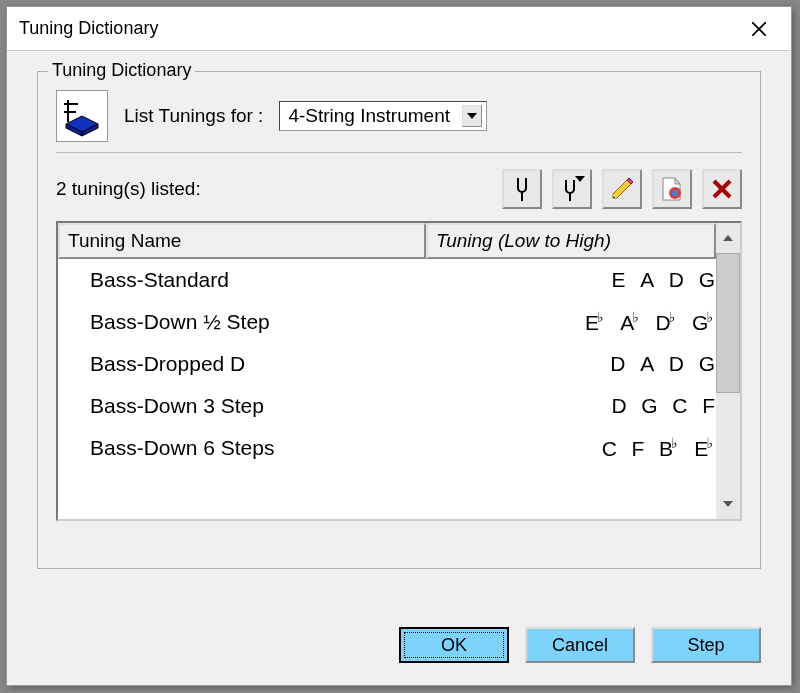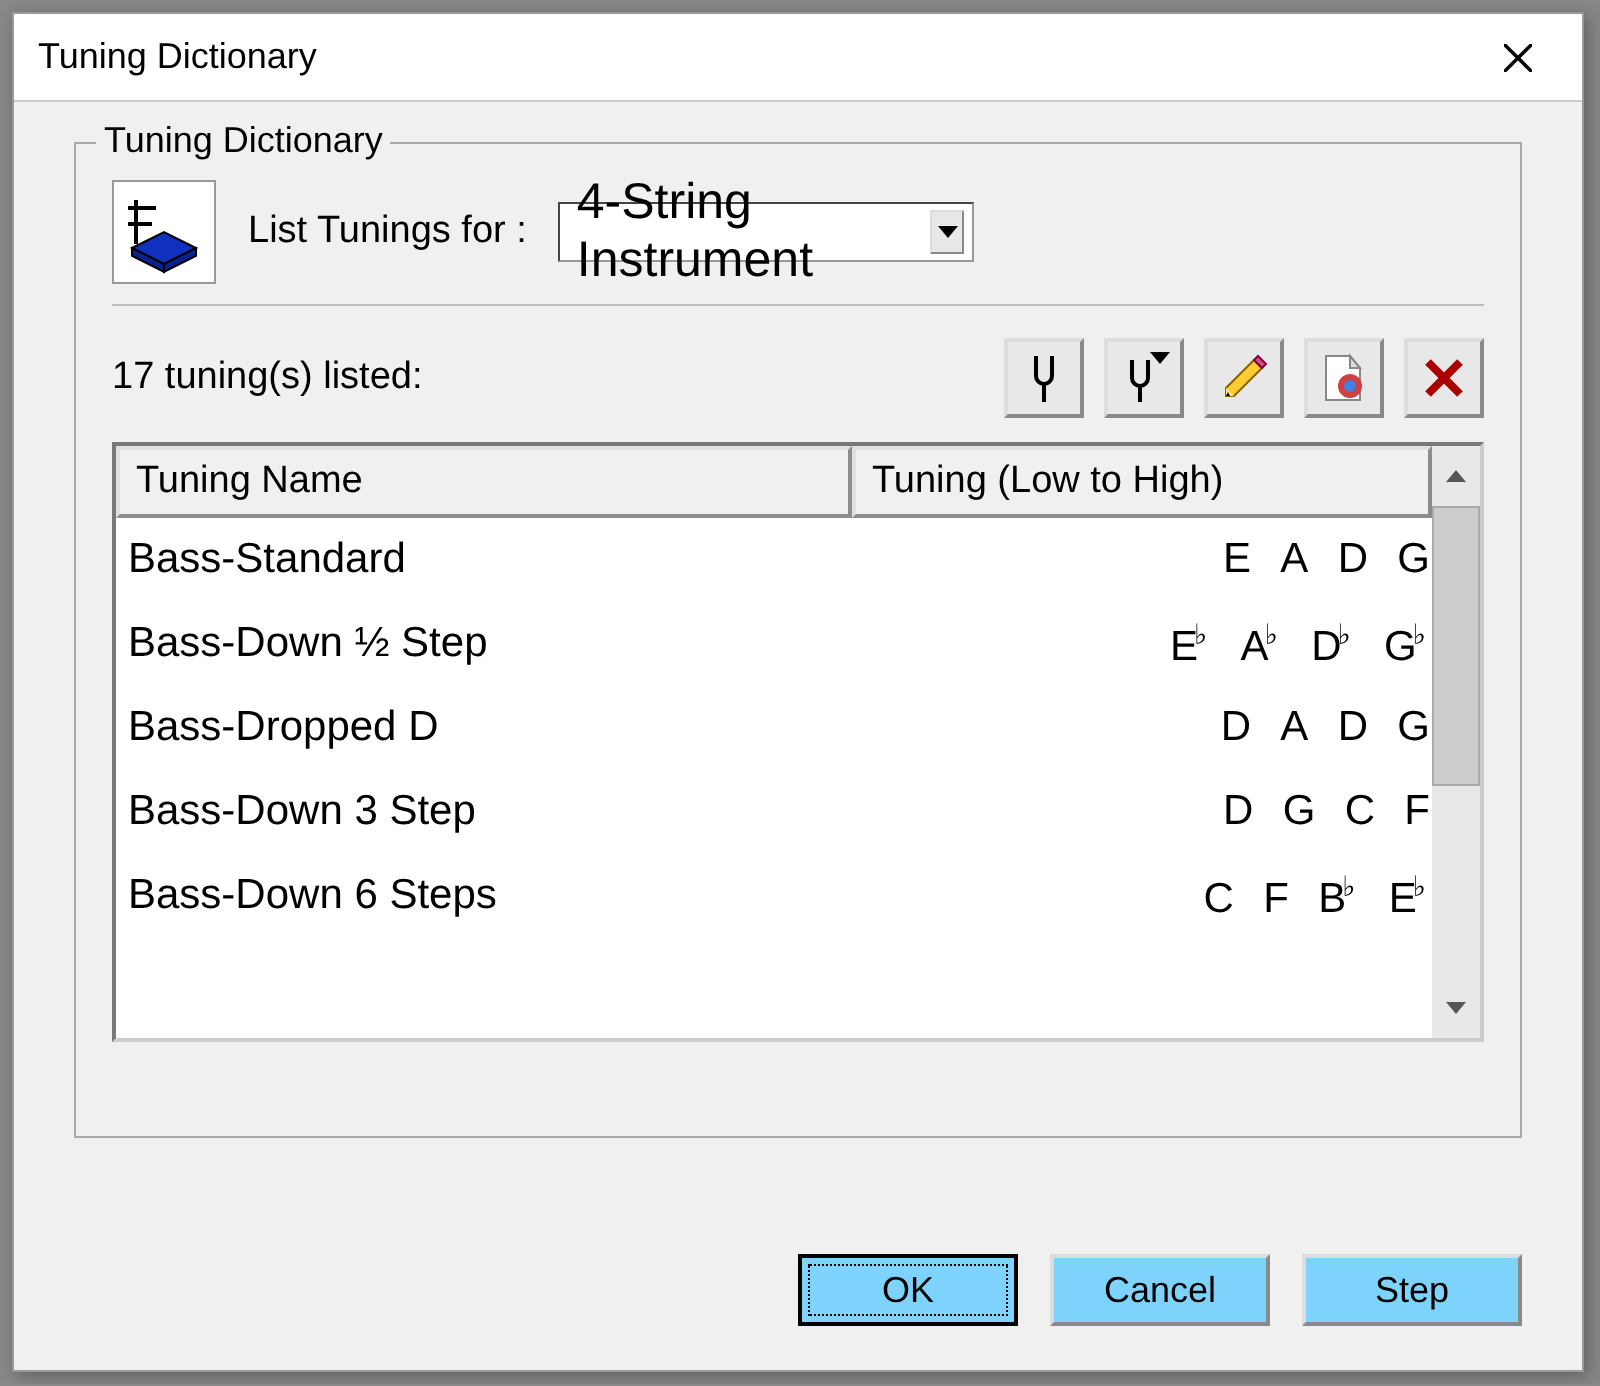--- a/index.html
+++ b/index.html
@@ -87,7 +87,7 @@
     display: flex;
     align-items: center;
     padding: 0 4px 0 8px;
-    font-size: 25px;
+    font-size: 19px;
     justify-content: space-between;
     cursor: pointer;
   }

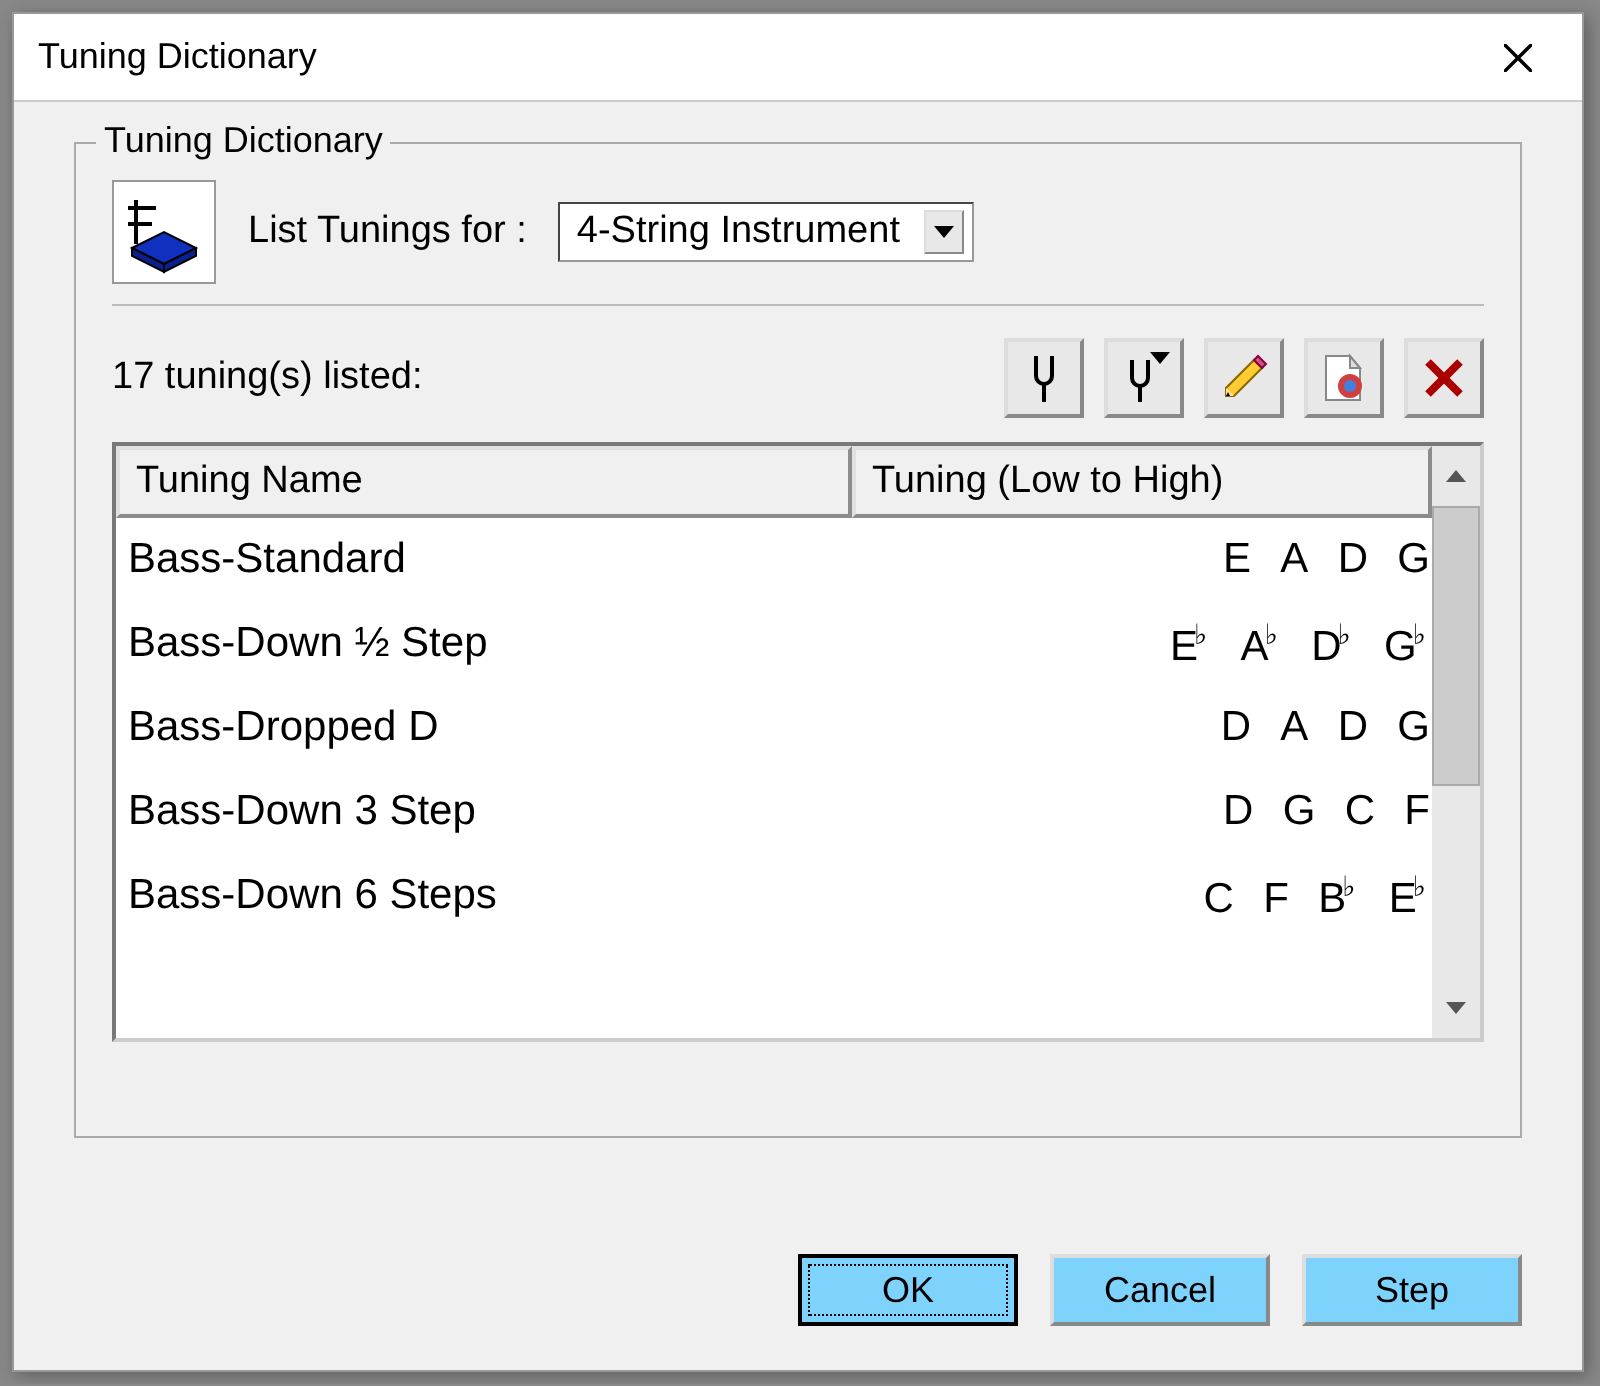--- a/index.html
+++ b/index.html
@@ -243,7 +243,7 @@
       </div>
 
       <div class="toolbar-row">
-        <span class="listed-text">17 tuning(s) listed:</span>
+        <span class="listed-text">2 tuning(s) listed:</span>
         <div class="iconbar">
           <div class="iconbtn">
             <svg width="22" height="26" viewBox="0 0 22 26">

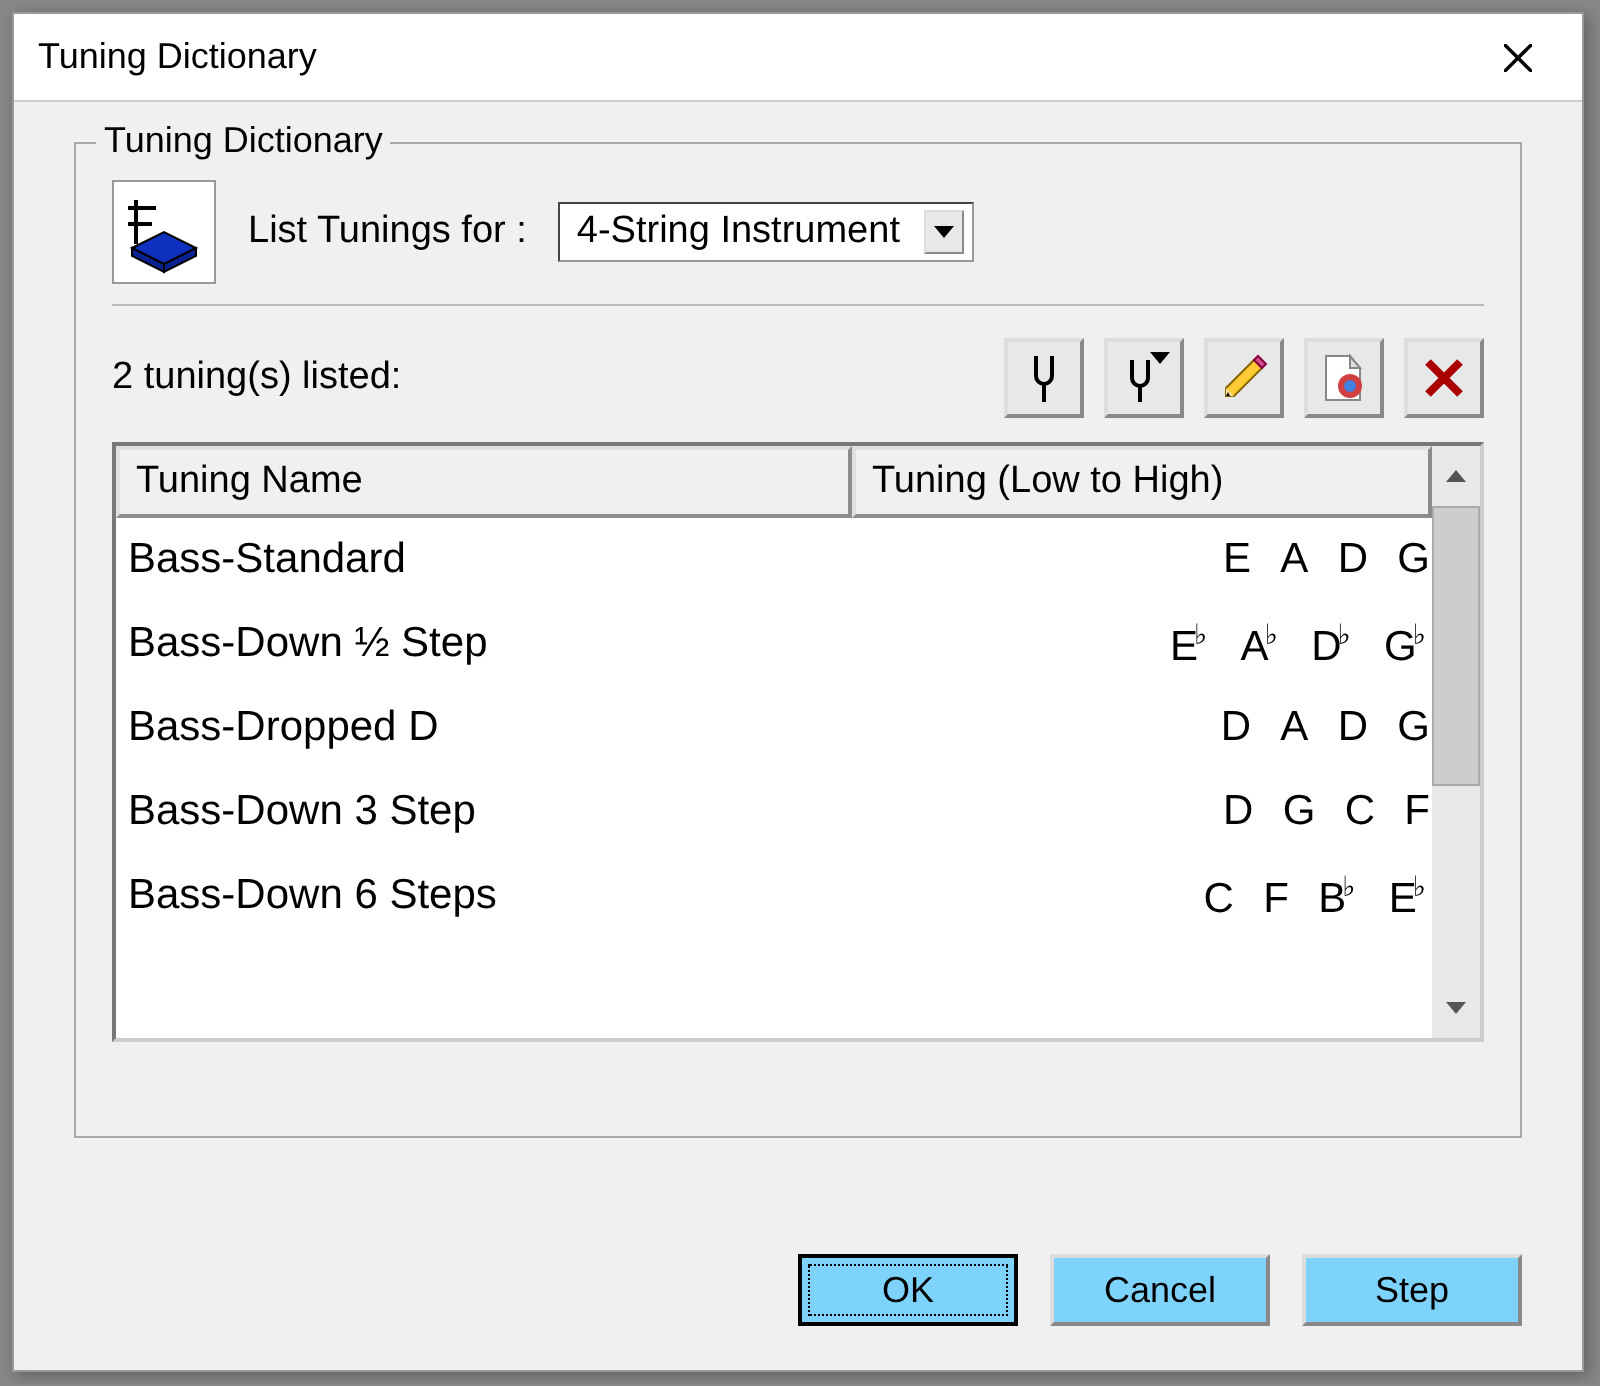--- a/index.html
+++ b/index.html
@@ -139,7 +139,7 @@
     font-size: 19px;
   }
   .hc-name { flex: 0 0 368px; }
-  .hc-tuning { flex: 1; justify-content: flex-start; }
+  .hc-tuning { flex: 1; justify-content: flex-start; font-style: italic; }
   .list-row {
     display: flex;
     height: 42px;

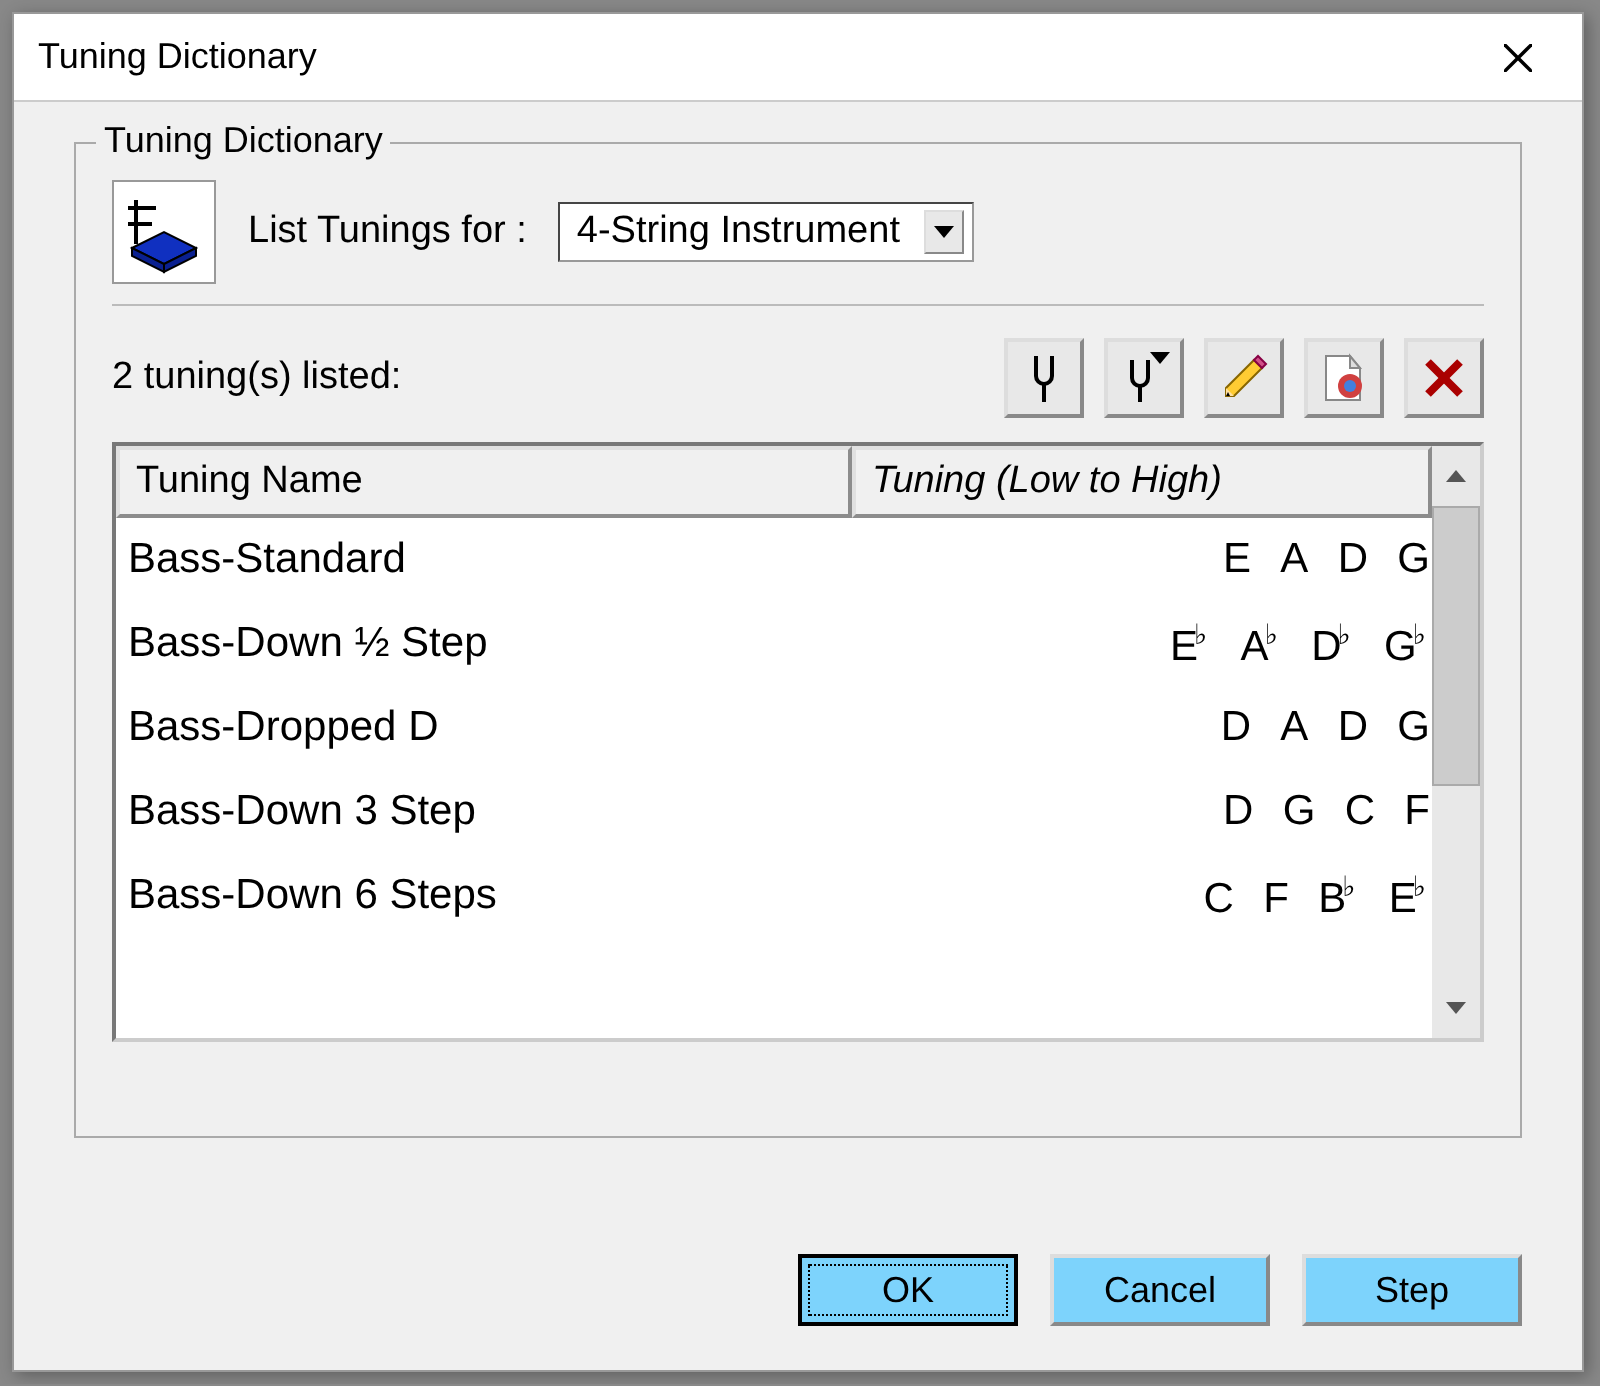--- a/index.html
+++ b/index.html
@@ -145,6 +145,7 @@
     height: 42px;
     align-items: center;
     font-size: 21px;
+    padding-left: 26px;
   }
   .lc-name { flex: 0 0 368px; padding-left: 6px; }
   .lc-tuning { flex: 1; text-align: right; letter-spacing: 1px; }

